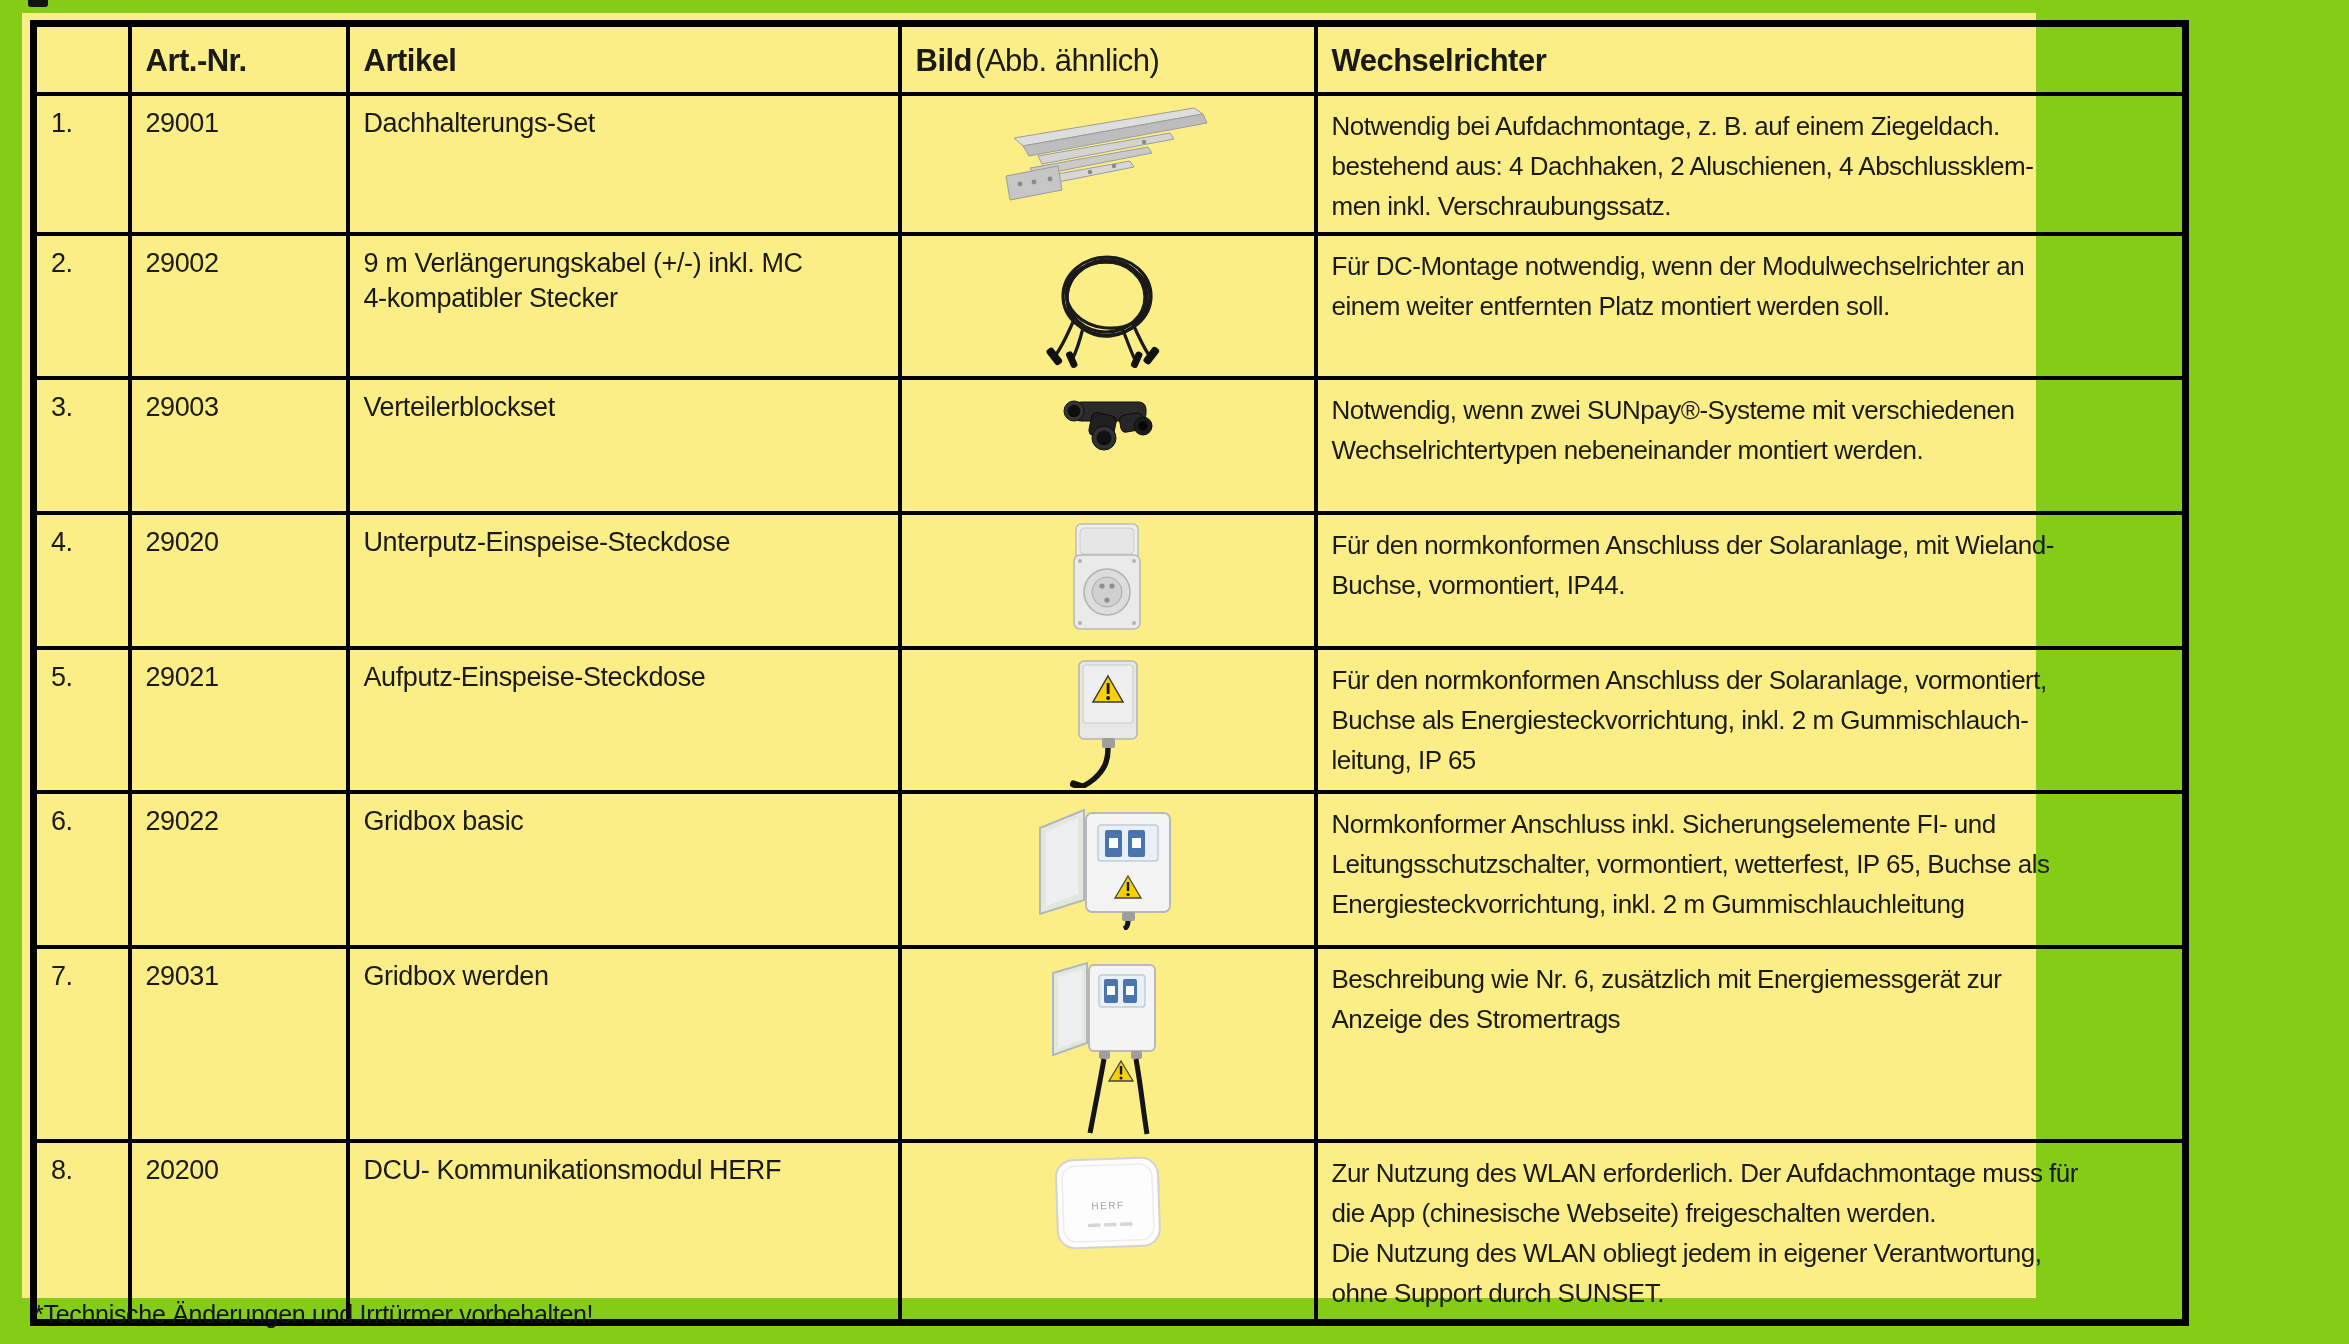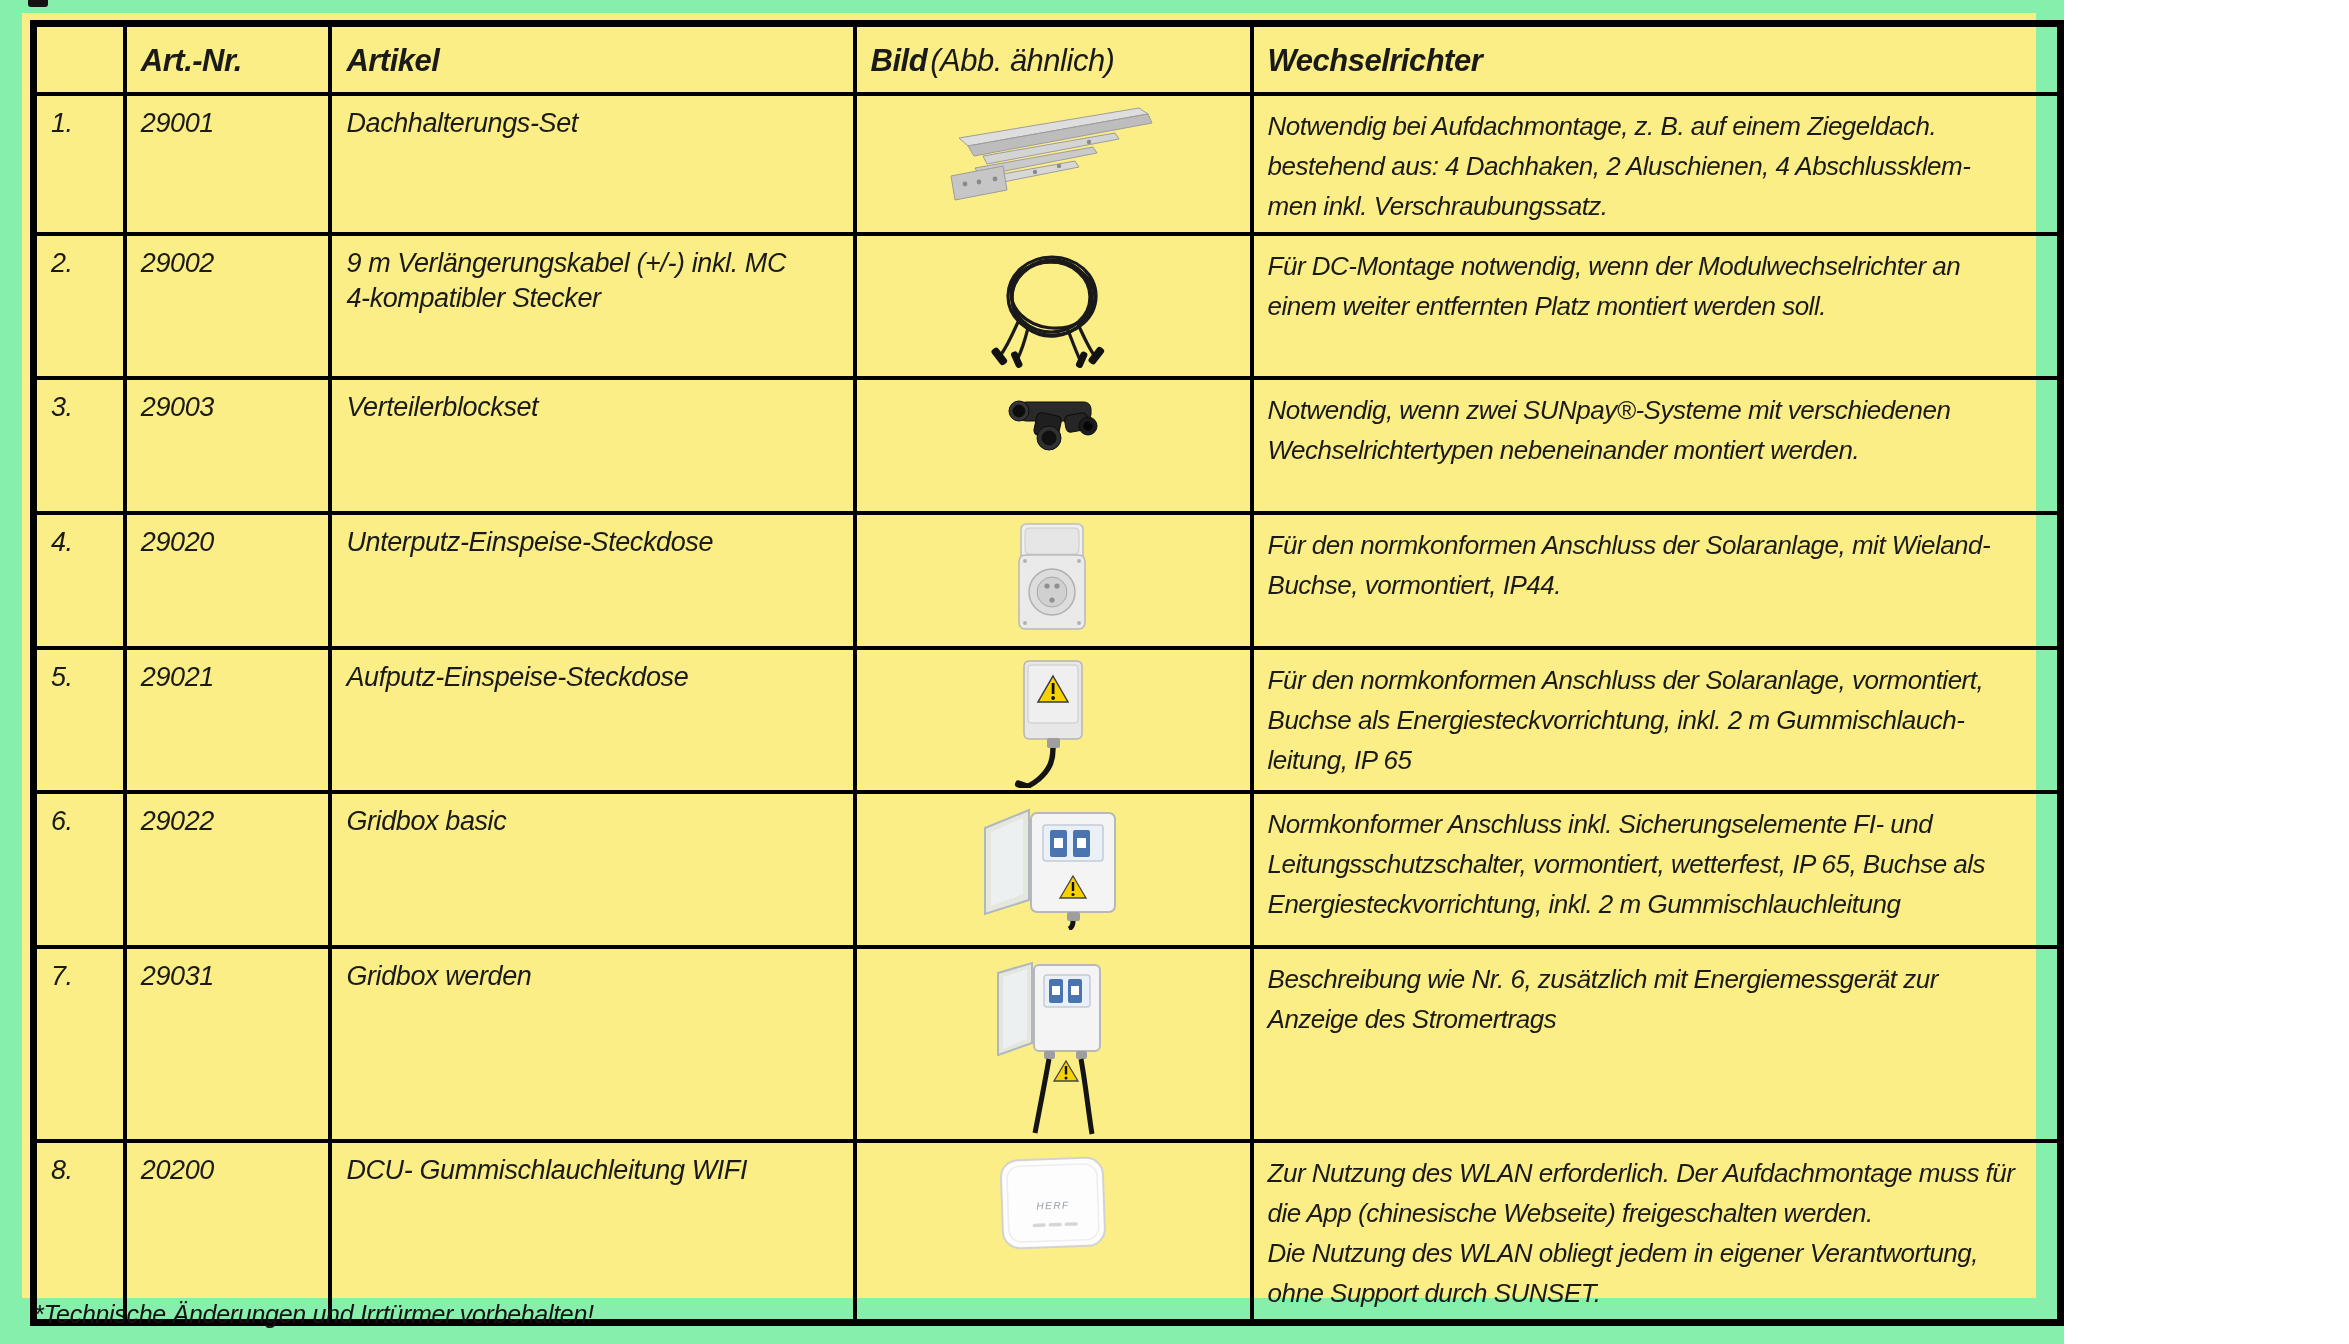--- a/index.html
+++ b/index.html
@@ -5,12 +5,11 @@
   html,body{margin:0;padding:0;background:#ffffff;}
   .canvas{
     position:relative;
-    width:2064px;height:1344px;
-    background:#86efac;
+    width:2349px;height:1344px;
+    background:#84cc16;
     font-family:"Liberation Sans", sans-serif;
     color:#1a1a18;
     overflow:hidden;
-    font-style:italic;
   }
   .highlight{
     position:absolute;left:22px;top:13px;

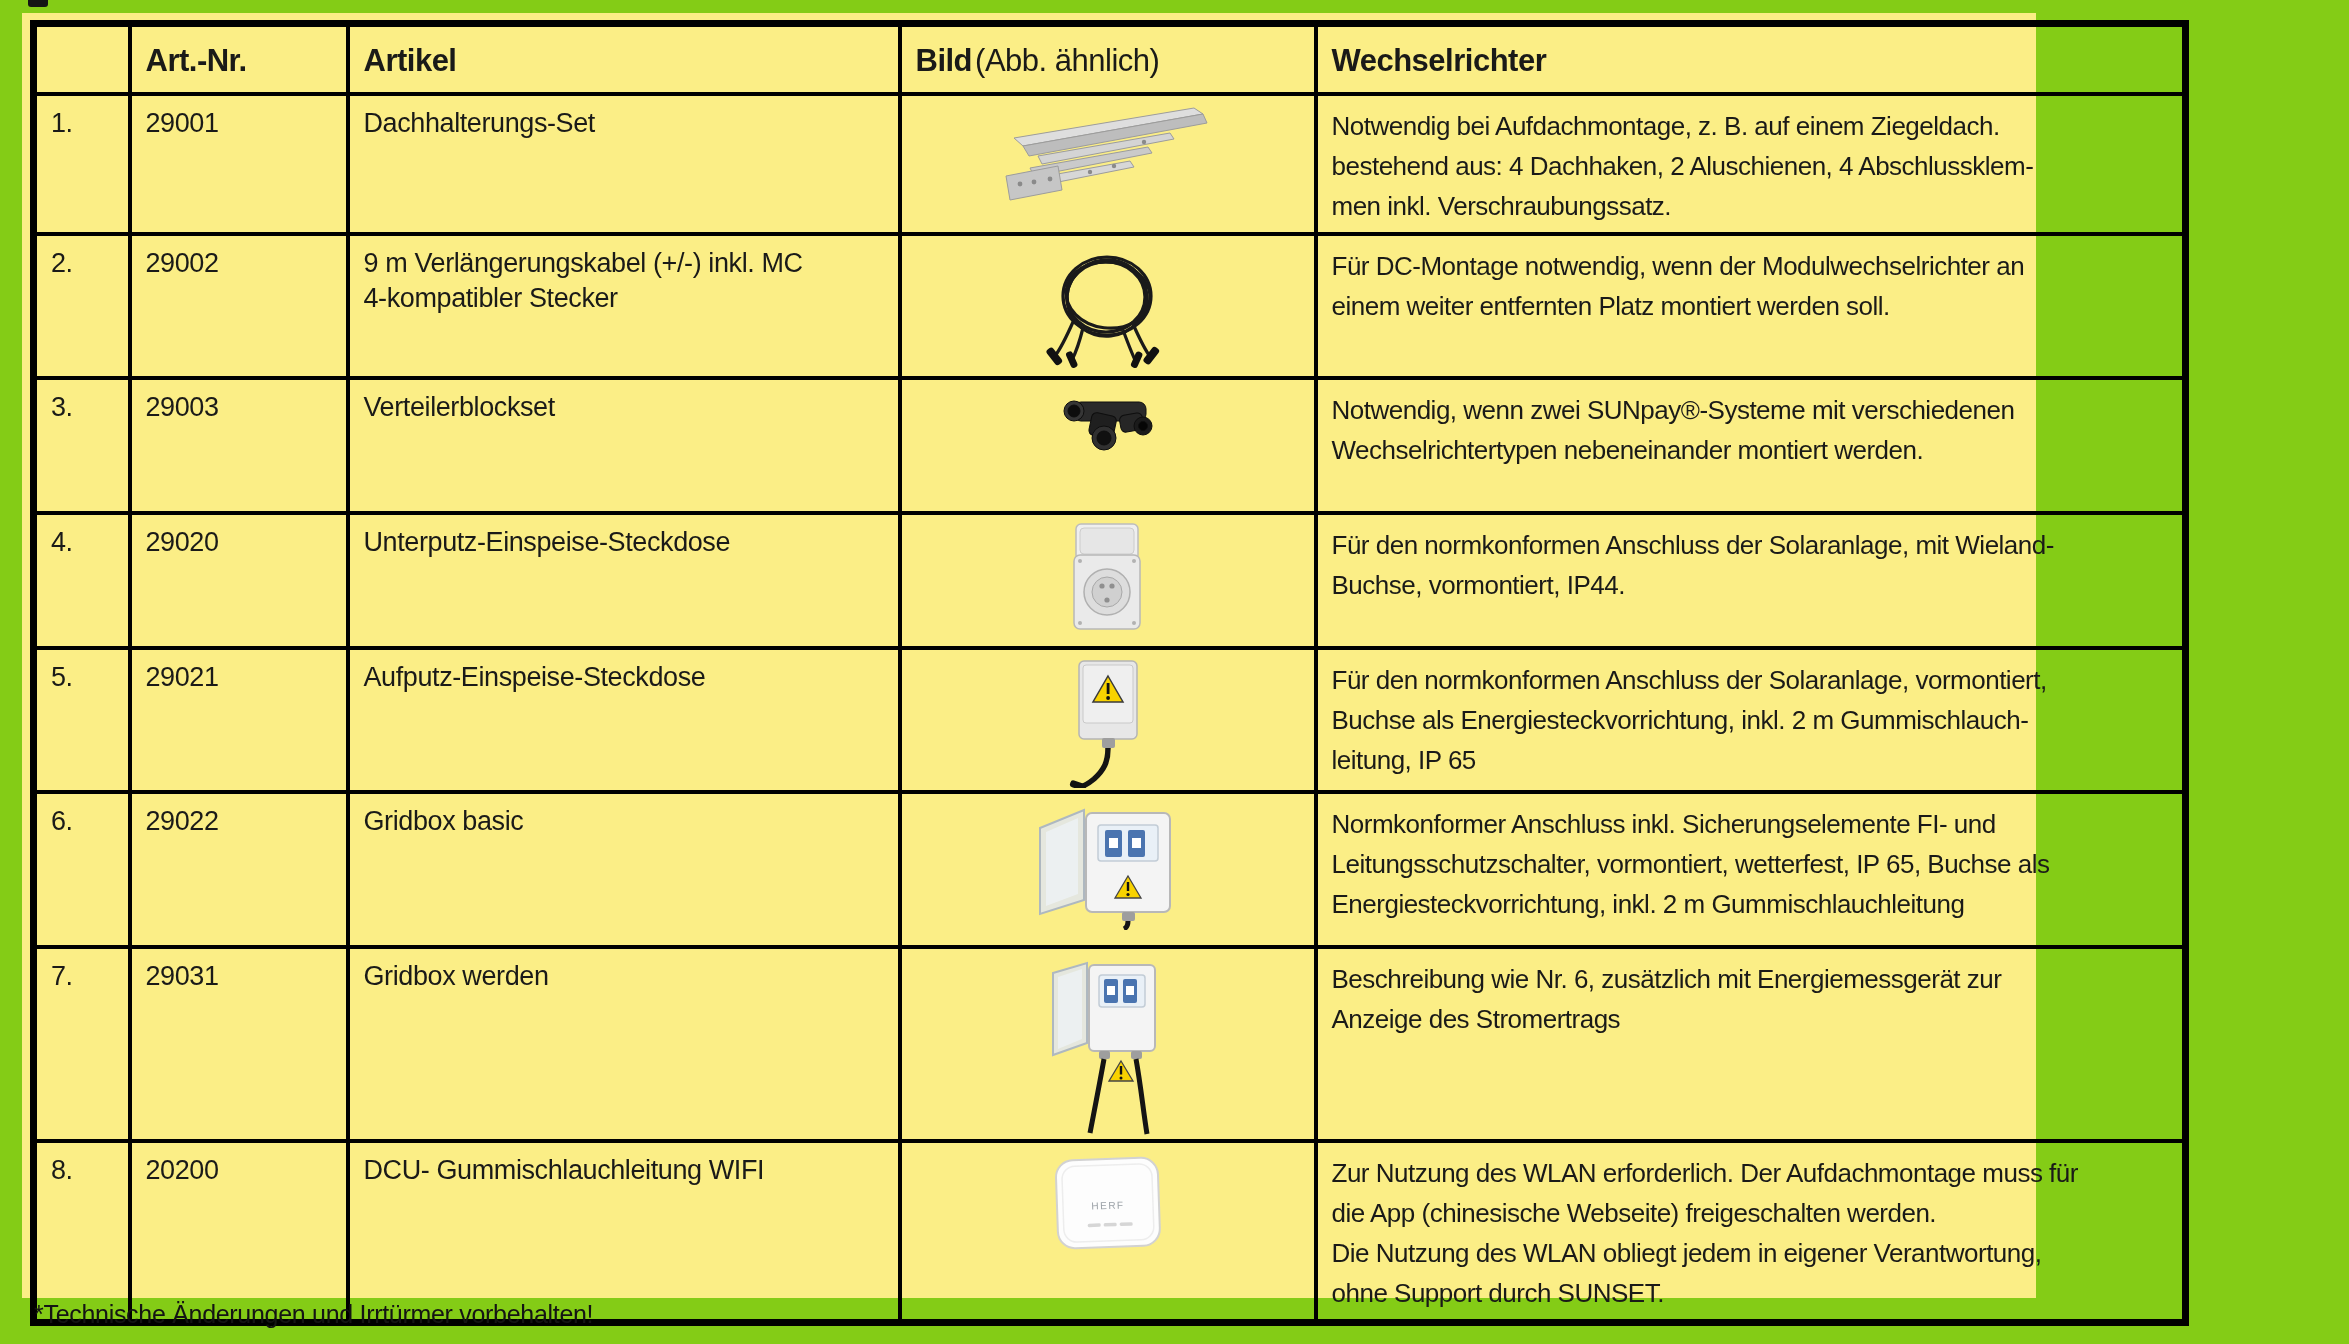--- a/index.html
+++ b/index.html
@@ -278,7 +278,7 @@
     <tr class="r9">
       <td><span class="t">8.</span></td>
       <td><span class="t">20200</span></td>
-      <td><span class="t">DCU- Gummischlauchleitung WIFI</span></td>
+      <td><span class="t">DCU- Kommunikationsmodul HERF</span></td>
       <td class="c-img">
         <svg width="138" height="112" viewBox="0 0 138 112">
           <g transform="rotate(-2 69 56)">

